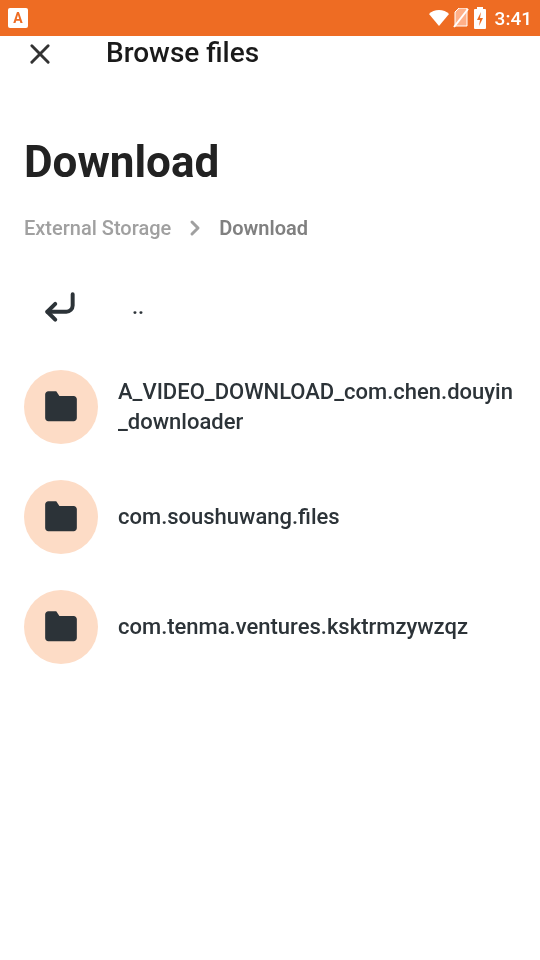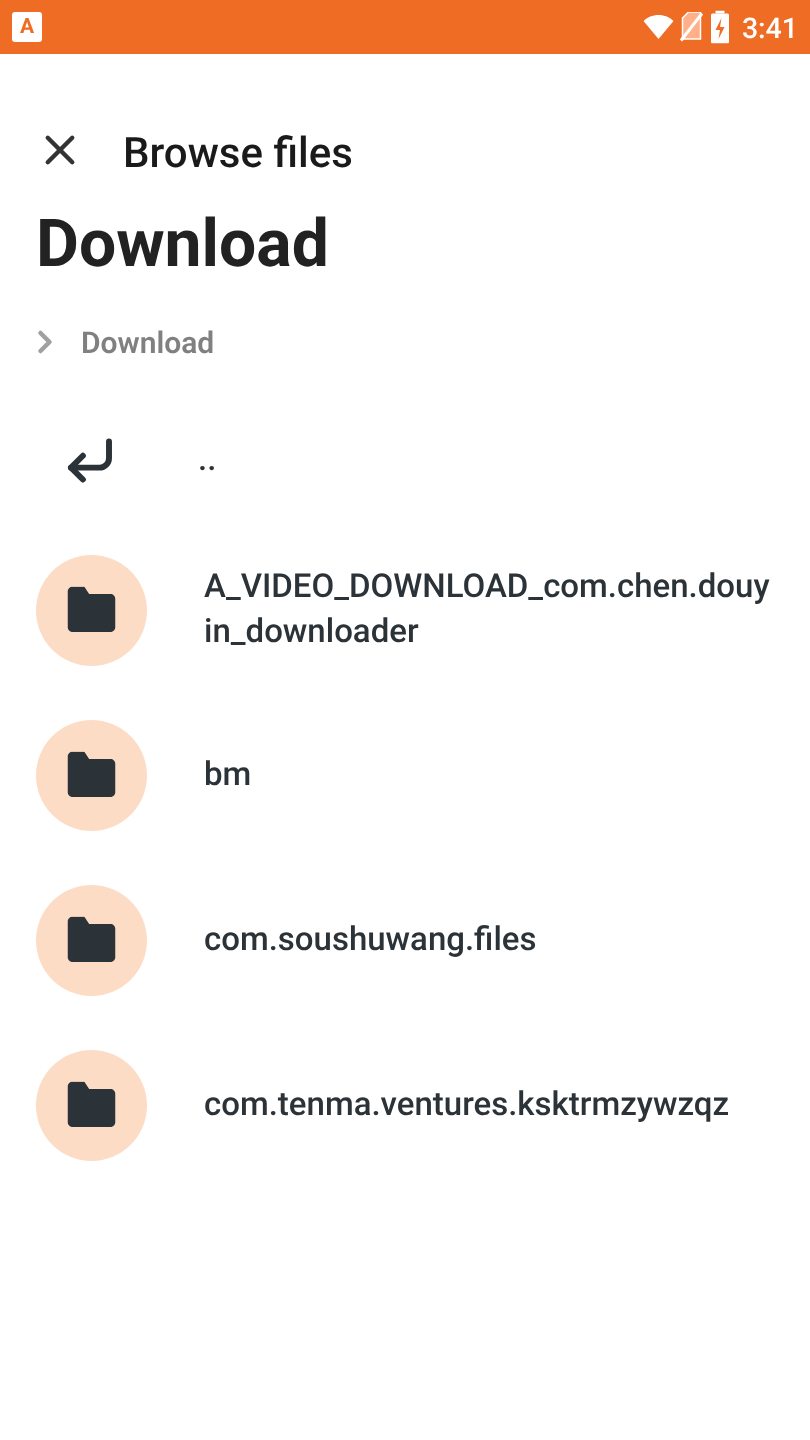--- a/index.html
+++ b/index.html
@@ -55,9 +55,9 @@
     .toolbar {
       height: 82px;
       display: flex;
-      align-items: flex-end;
+      align-items: flex-start;
       padding: 0 22px;
-      gap: 24px;
+      gap: 48px;
     }
     .close-btn {
       width: 36px;

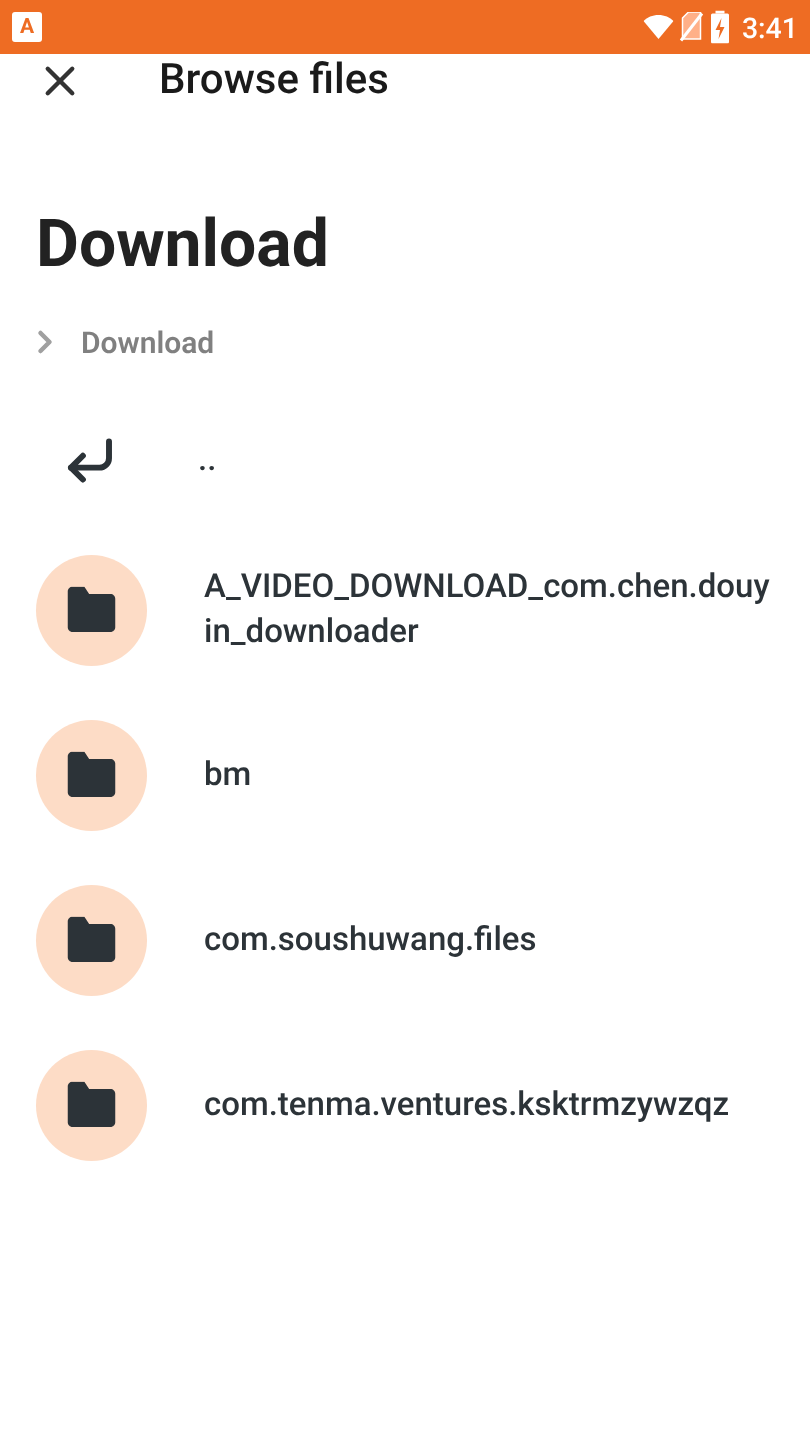--- a/index.html
+++ b/index.html
@@ -180,6 +180,7 @@
 <h1 class="page-title">Download</h1>
 
 <div class="breadcrumb">
+  <span class="breadcrumb-item">External Storage</span>
   <span class="breadcrumb-chevron">
     <svg width="12" height="18" viewBox="0 0 12 18" fill="none" stroke="#a0a0a0" stroke-width="3" stroke-linecap="round" stroke-linejoin="round">
       <polyline points="3,3 9,9 3,15"></polyline>

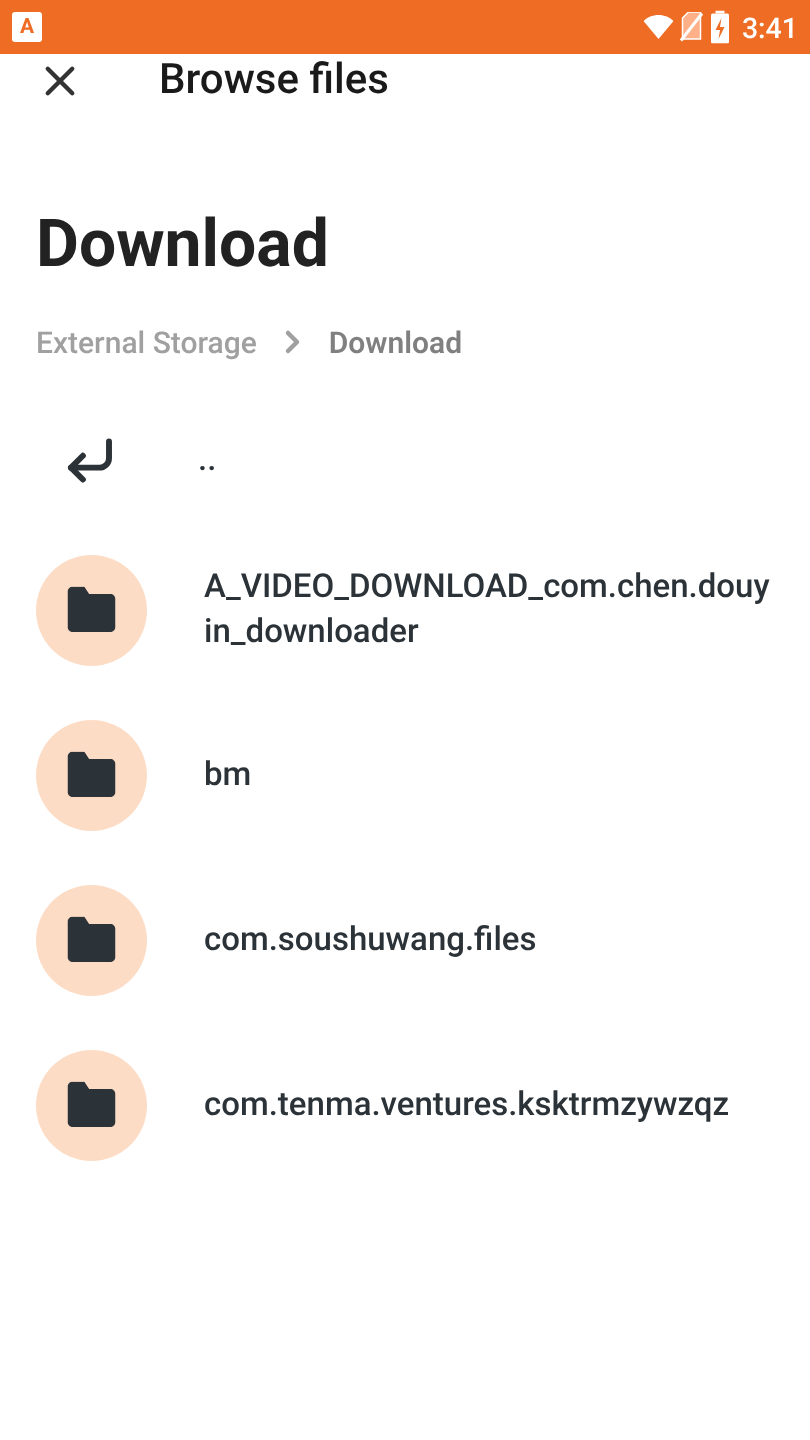--- a/index.html
+++ b/index.html
@@ -103,7 +103,7 @@
       display: flex;
       align-items: center;
       padding: 18px 24px;
-      gap: 38px;
+      gap: 20px;
       cursor: pointer;
       min-height: 108px;
     }

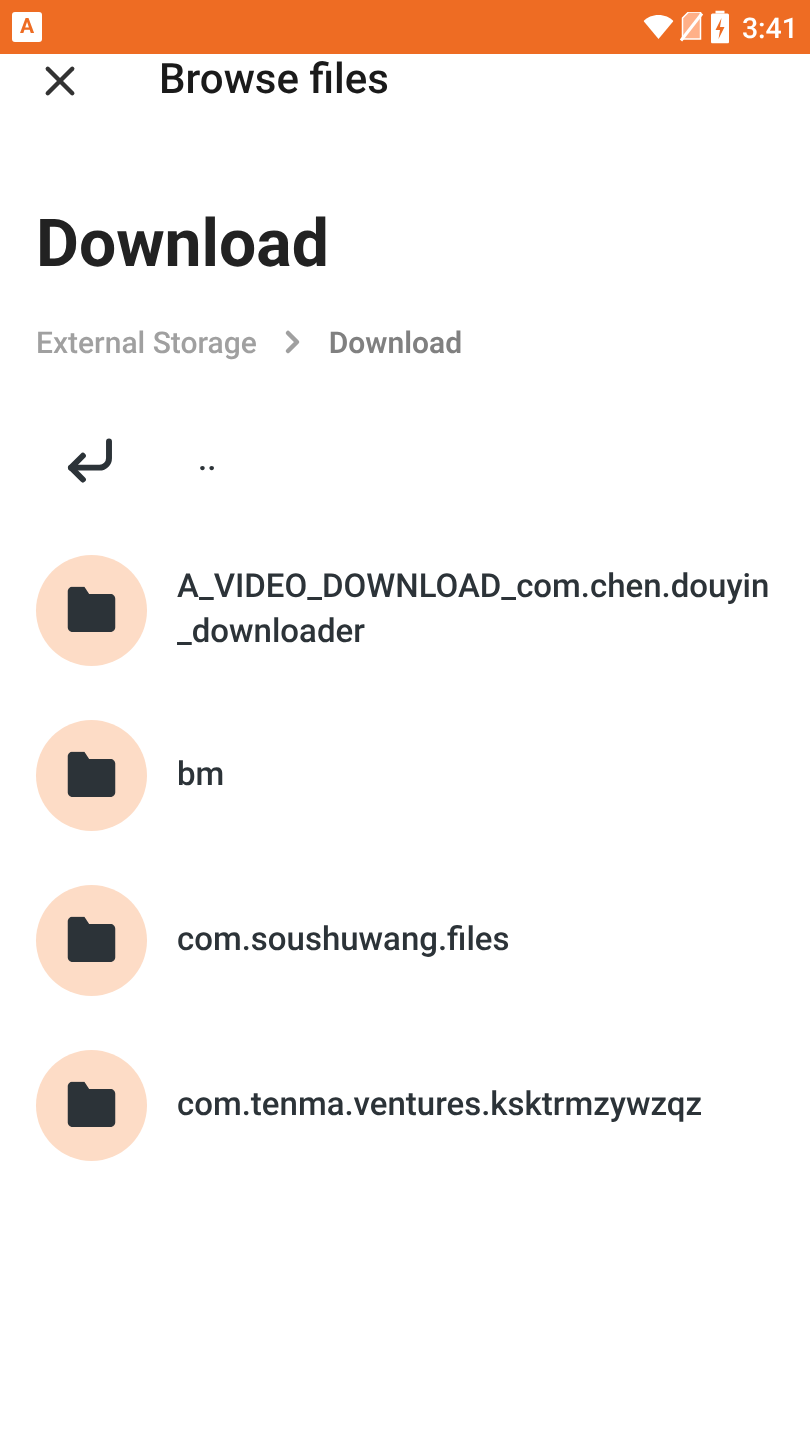--- a/index.html
+++ b/index.html
@@ -210,16 +210,17 @@
     <div class="file-name">A_VIDEO_DOWNLOAD_com.chen.douyin_downloader</div>
   </div>
 
+
+
+
   <div class="file-item">
     <div class="folder-icon-wrap">
       <svg width="38" height="32" viewBox="0 0 24 20" fill="#2c3338">
         <path d="M2 2 C2 0.9 2.9 0 4 0 L9 0 L11 3 L20 3 C21.1 3 22 3.9 22 5 L22 17 C22 18.1 21.1 19 20 19 L4 19 C2.9 19 2 18.1 2 17 Z"></path>
       </svg>
     </div>
-    <div class="file-name">bm</div>
-  </div>
-
-
+    <div class="file-name">com.soushuwang.files</div>
+  </div>
 
   <div class="file-item">
     <div class="folder-icon-wrap">
@@ -227,15 +228,6 @@
         <path d="M2 2 C2 0.9 2.9 0 4 0 L9 0 L11 3 L20 3 C21.1 3 22 3.9 22 5 L22 17 C22 18.1 21.1 19 20 19 L4 19 C2.9 19 2 18.1 2 17 Z"></path>
       </svg>
     </div>
-    <div class="file-name">com.soushuwang.files</div>
-  </div>
-
-  <div class="file-item">
-    <div class="folder-icon-wrap">
-      <svg width="38" height="32" viewBox="0 0 24 20" fill="#2c3338">
-        <path d="M2 2 C2 0.9 2.9 0 4 0 L9 0 L11 3 L20 3 C21.1 3 22 3.9 22 5 L22 17 C22 18.1 21.1 19 20 19 L4 19 C2.9 19 2 18.1 2 17 Z"></path>
-      </svg>
-    </div>
     <div class="file-name">com.tenma.ventures.ksktrmzywzqz</div>
   </div>
 </div>

